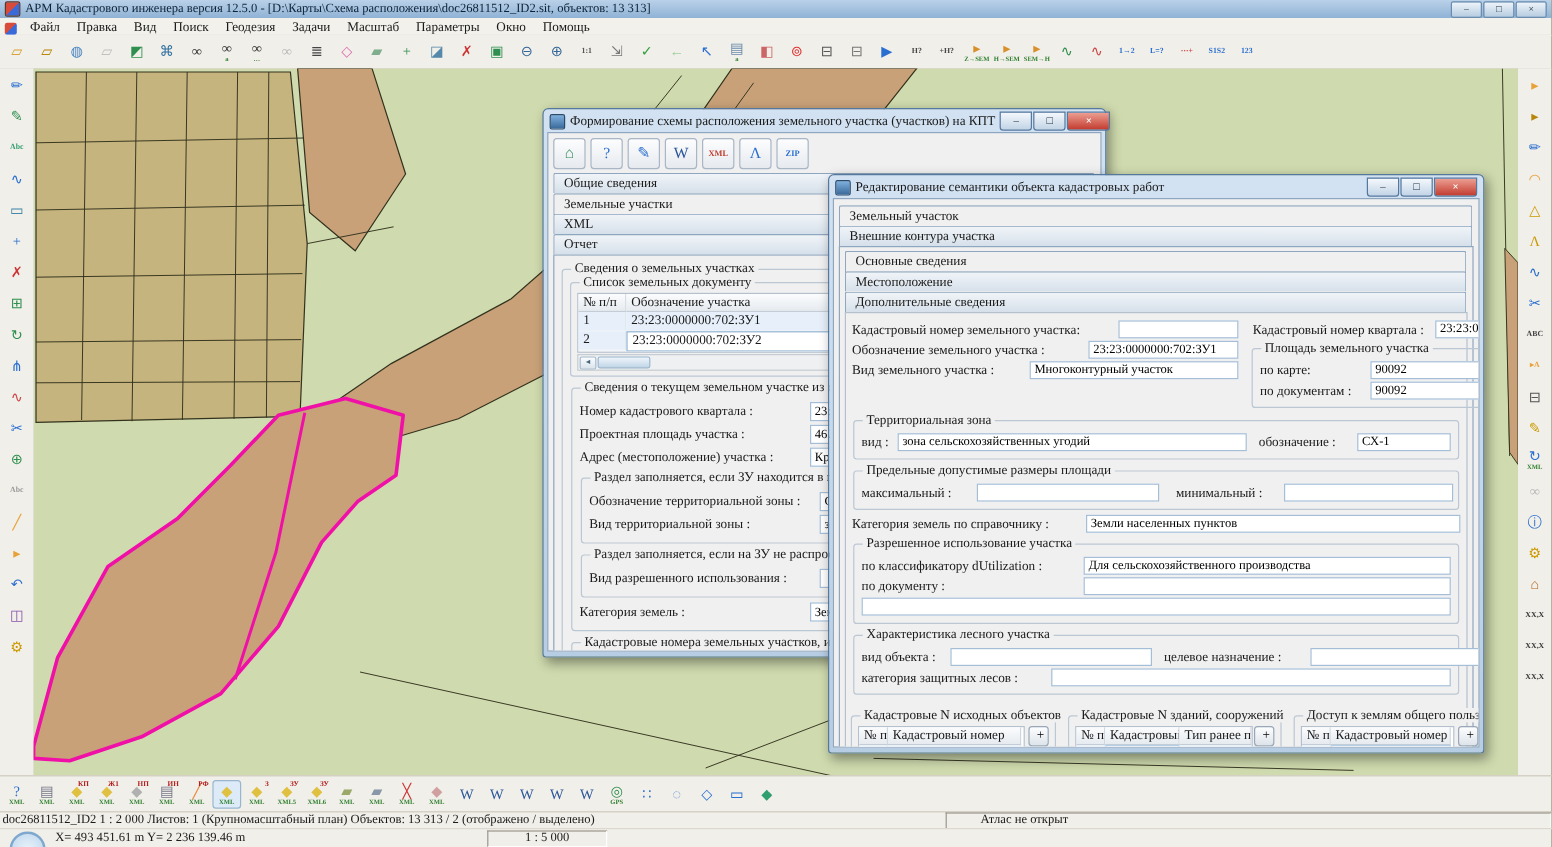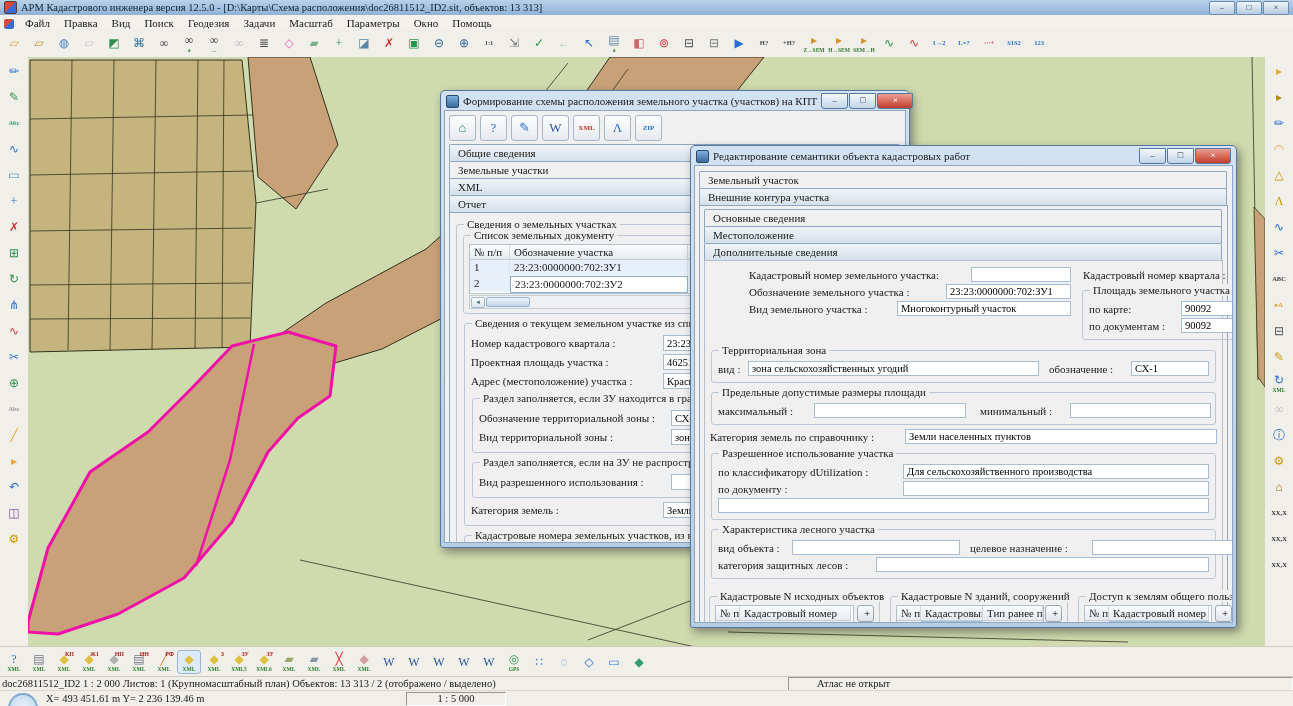--- a/index.html
+++ b/index.html
@@ -54,7 +54,7 @@
   
   .dlg{position:absolute;background:linear-gradient(#d2e2f2,#b7cde4);border:1px solid #55789e;
        border-radius:5px 5px 3px 3px;box-shadow:3px 4px 10px rgba(0,0,0,.4);padding:1px 3px 3px;box-sizing:border-box;}
-  .d1{left:440px;top:90px;width:470px;height:458px;z-index:5;}
+  .d1{left:452px;top:90px;width:470px;height:458px;z-index:5;}
   .d2{left:690px;top:145px;width:547px;height:483px;z-index:6;}
   .dlg-tb{height:18px;display:flex;align-items:center;gap:4px;padding:0 2px;white-space:nowrap;}
   .dlg-ic{width:11px;height:11px;flex:none;background:linear-gradient(#7fb0de,#3a6a9a);border:1px solid #2a4a6a;border-radius:2px;}

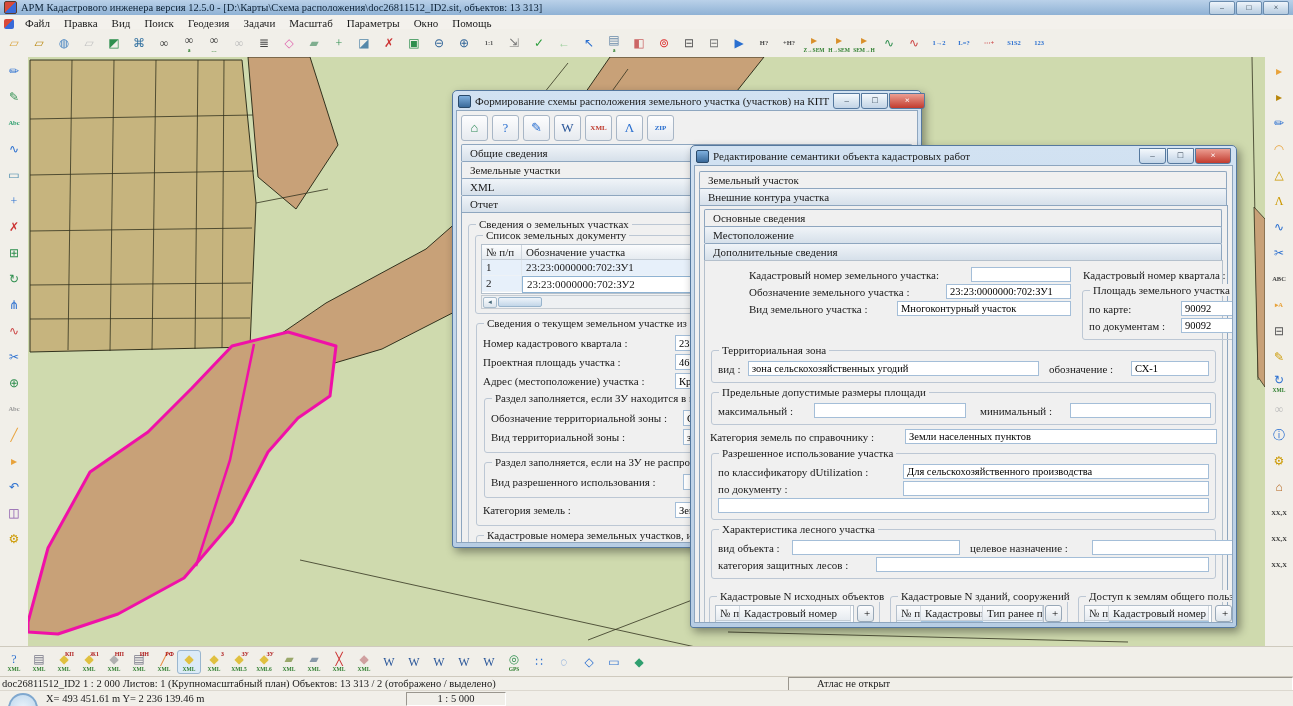--- a/index.html
+++ b/index.html
@@ -107,7 +107,7 @@
   .page1{border:1px solid #8ea6bf;background:#f0f0f0;padding:3px 4px 2px;}
   .page2{border:1px solid #b4c0cc;background:#f0f0f0;padding:4px 4px 2px;}
   .cols{display:flex;gap:6px;}
-  .colL{width:328px;flex:none;margin-left:39px;}
+  .colL{width:328px;flex:none;}
   .colR{flex:1;}
   .triple{display:flex;gap:10px;margin-top:8px;}
   .mini{display:flex;align-items:flex-start;}

